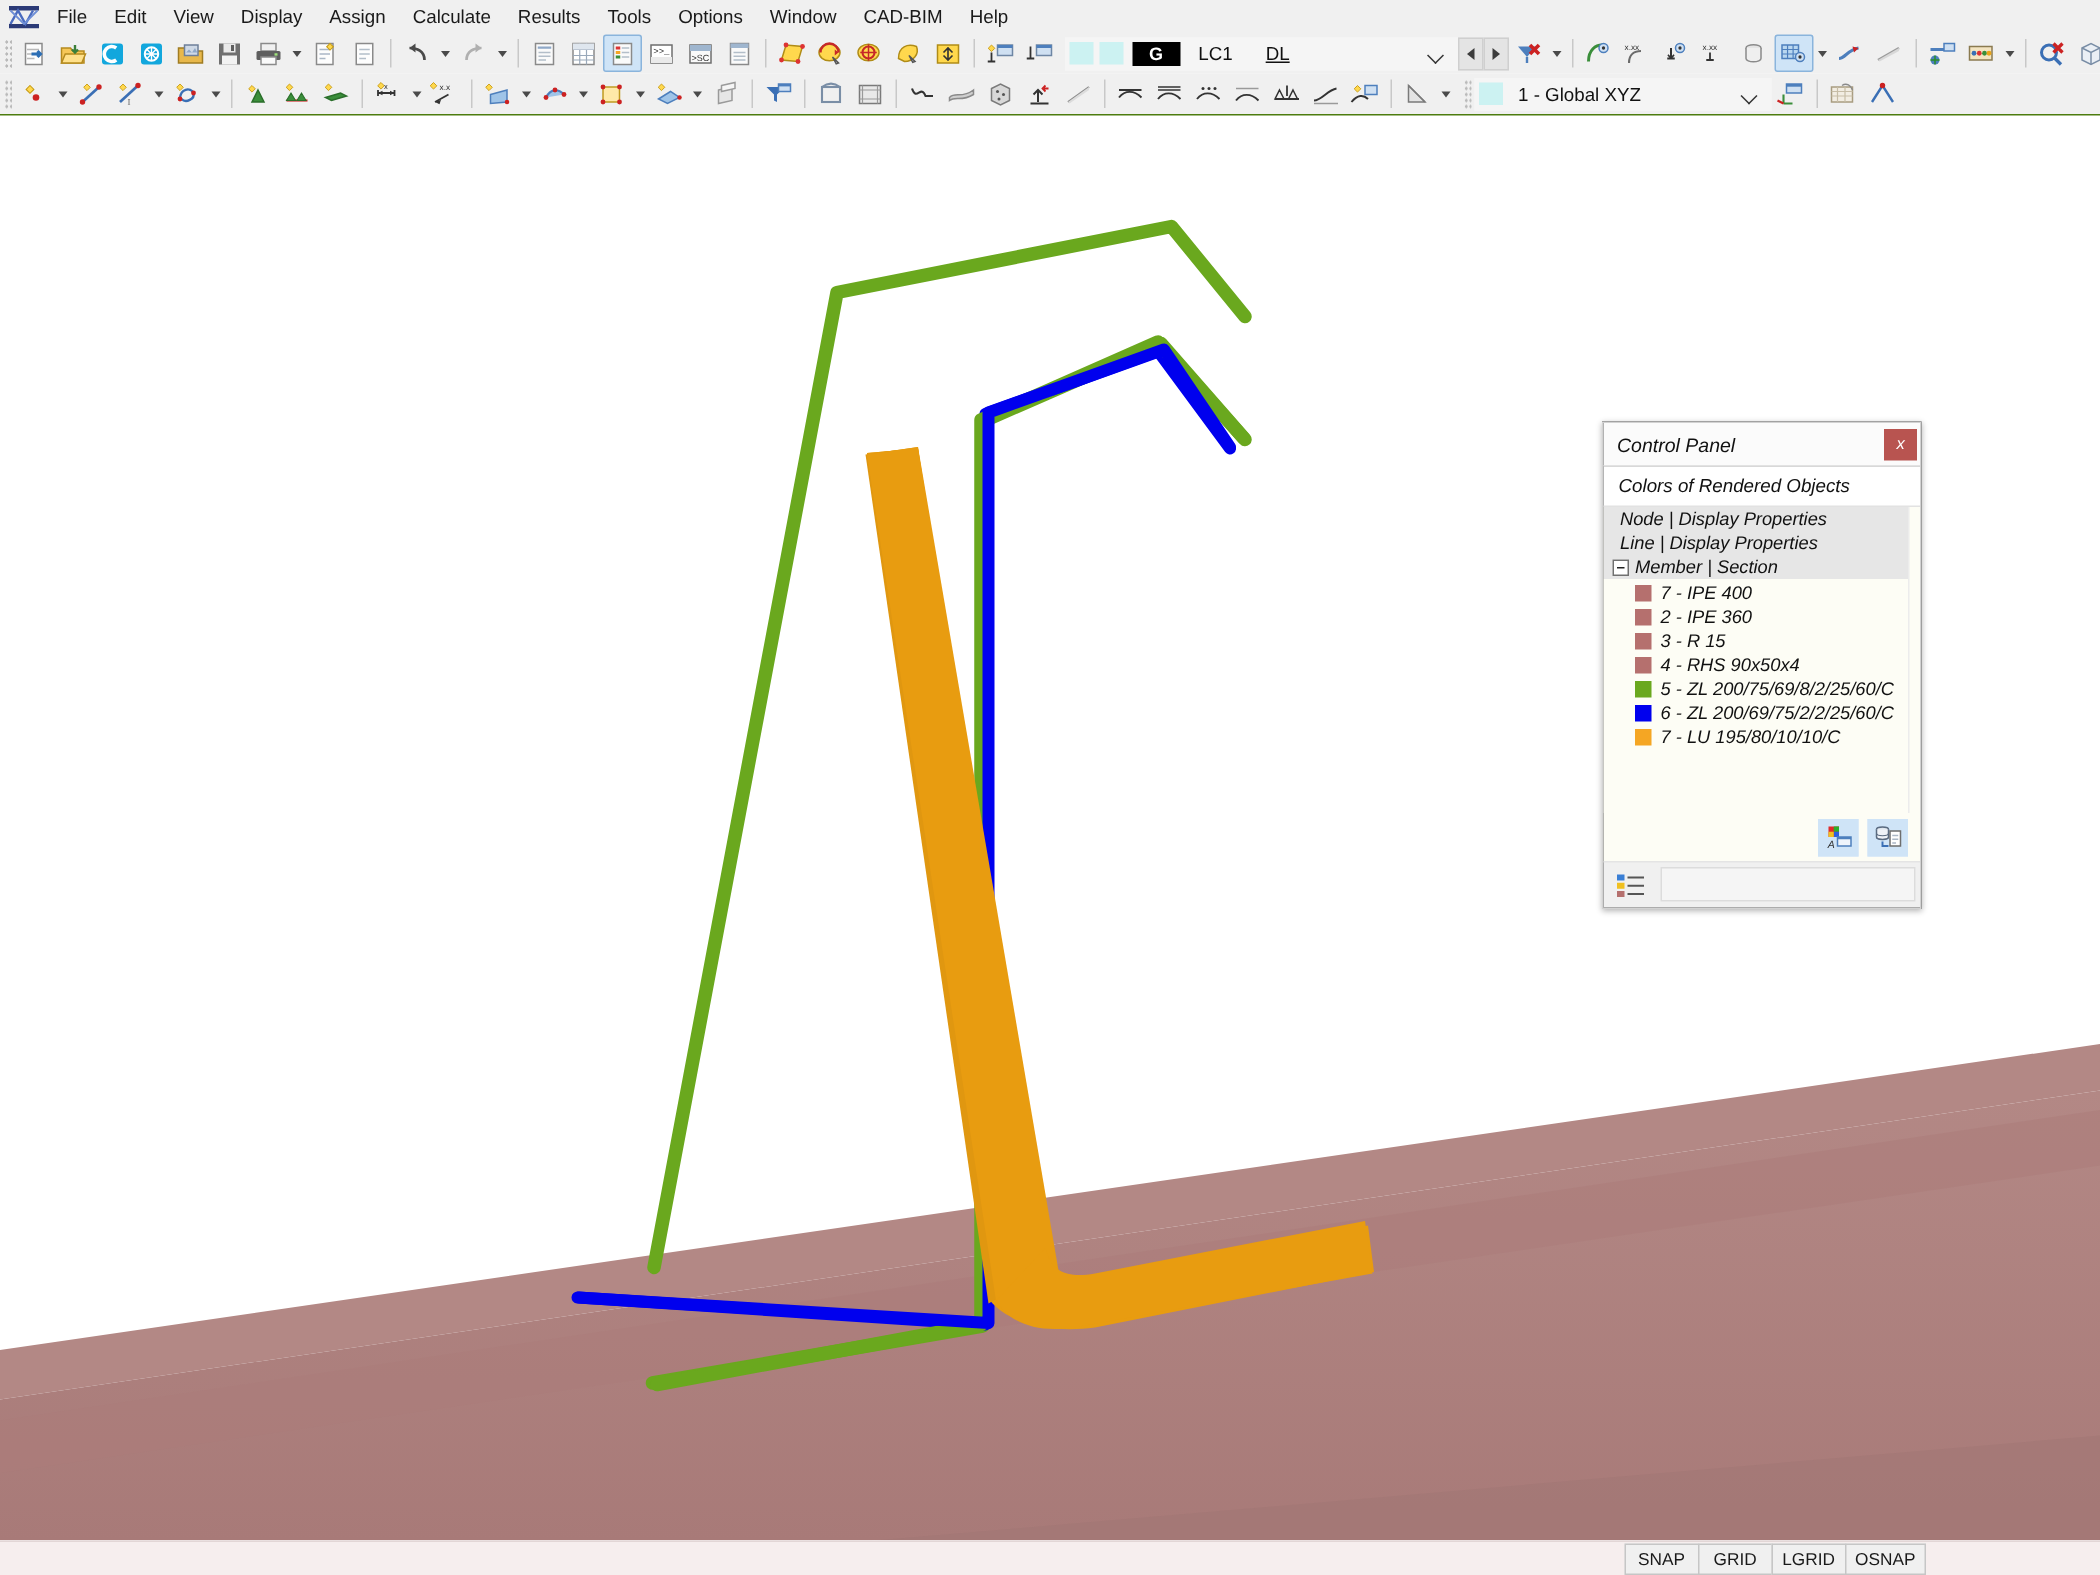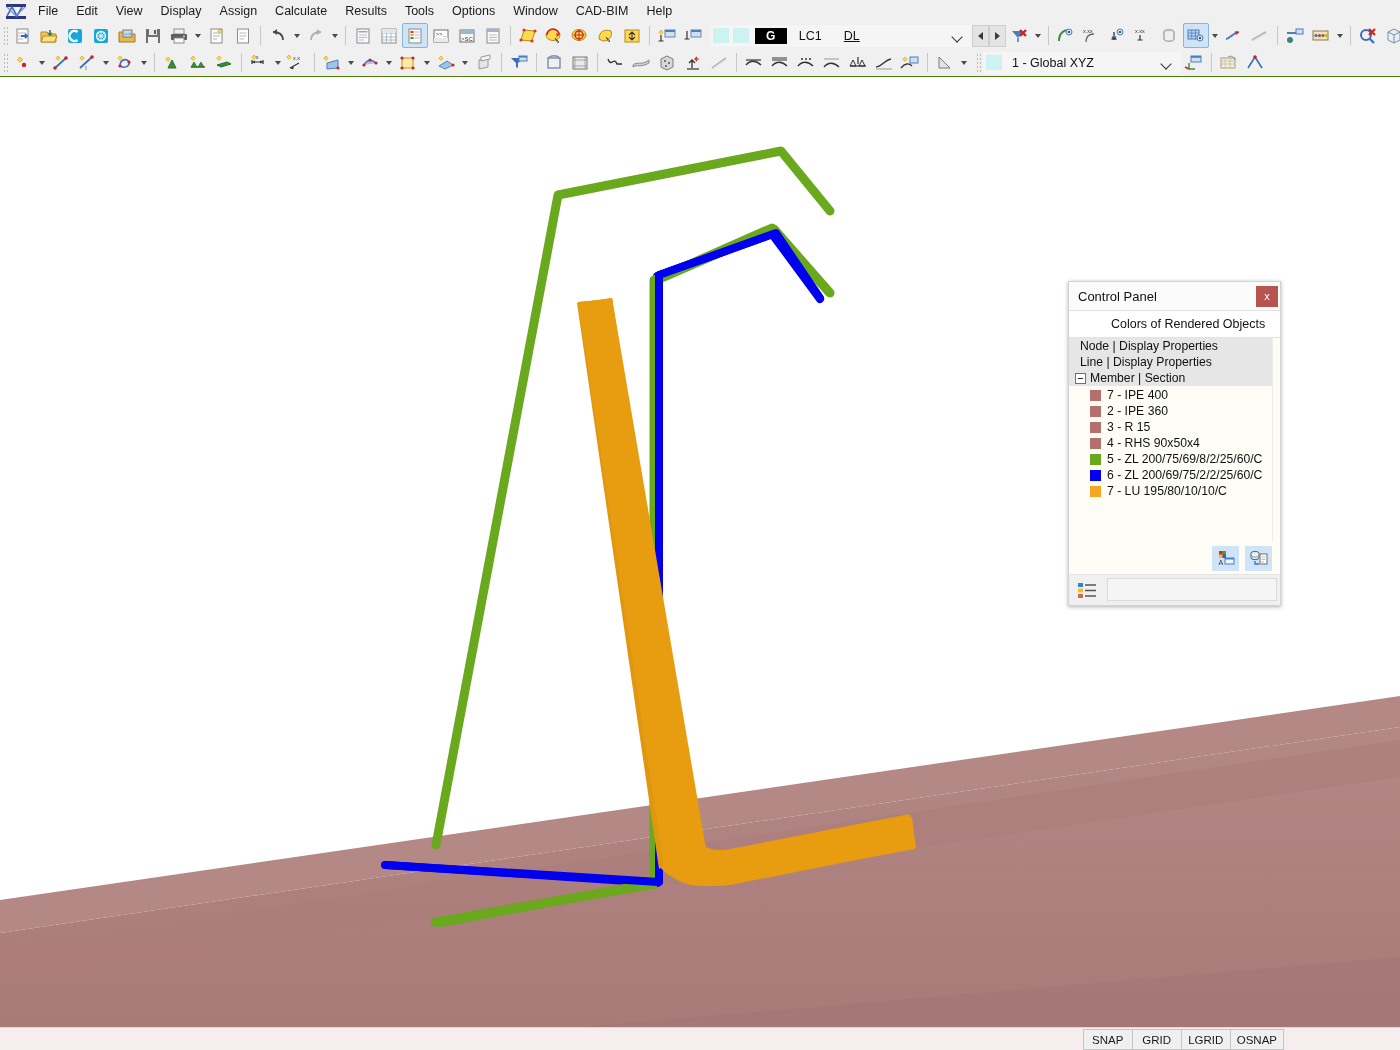--- a/index.html
+++ b/index.html
@@ -95,7 +95,7 @@
     background:#000000;
     box-shadow:0 1px 4px rgba(0,0,0,.30);
     border:1px solid #d2d2d2;
-    display:flex;flex-direction:column;
+    display:flex;flex-direction:column;font-style:italic;
   }
   .cp-title{
     height:28px;background:#fbfbfb;display:flex;align-items:center;

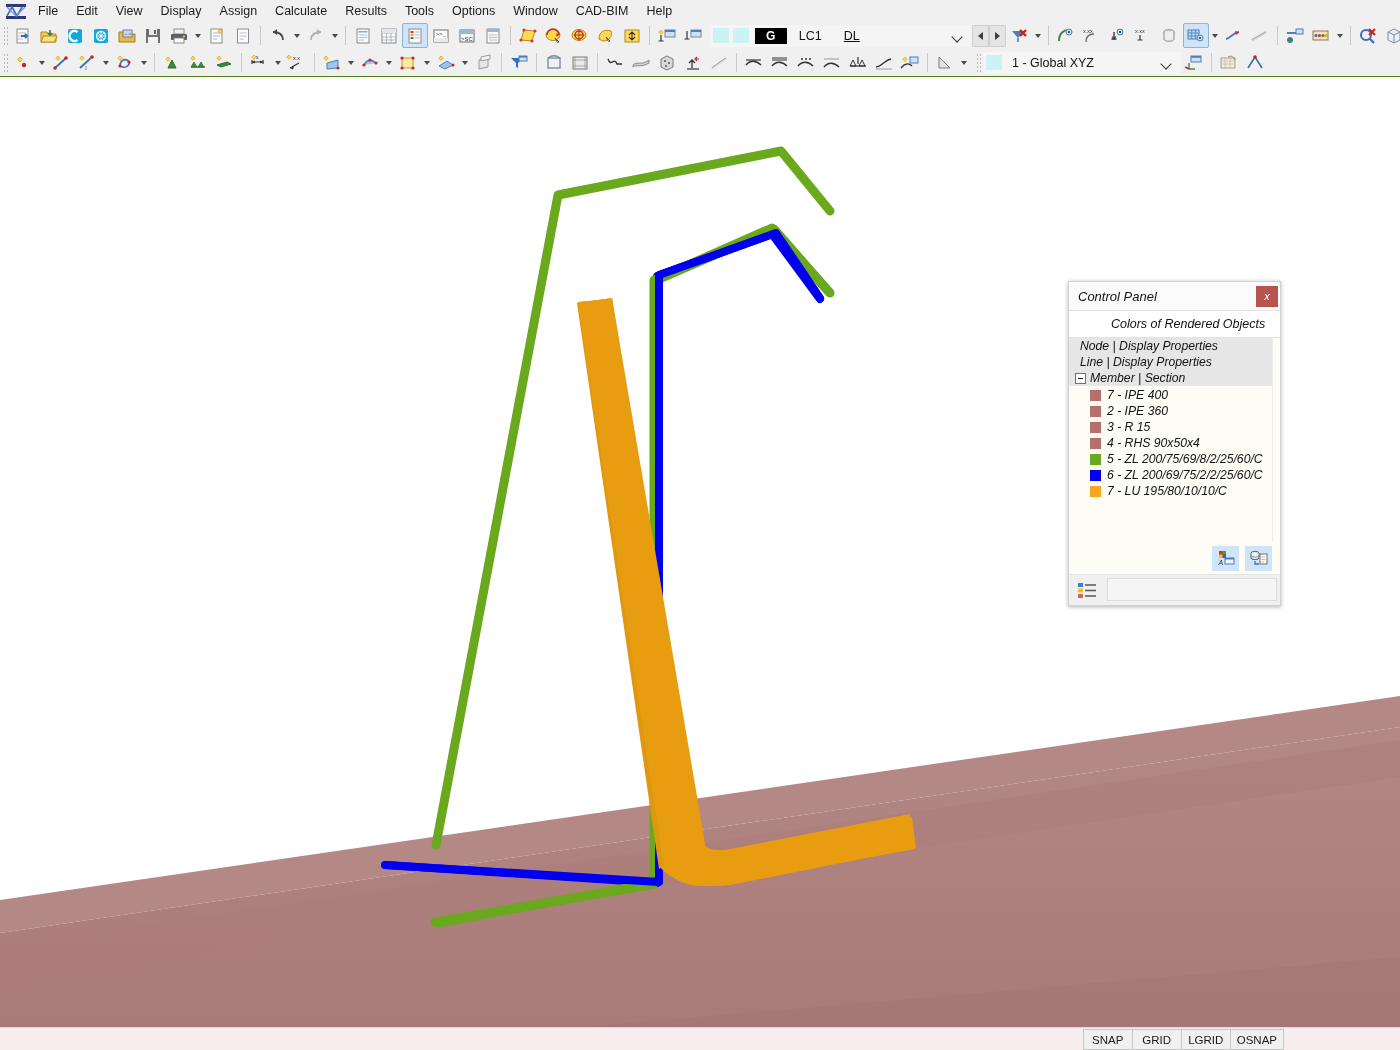--- a/index.html
+++ b/index.html
@@ -109,7 +109,7 @@
   }
   .cp-sub{
     height:26px;background:#fff;border-bottom:1px solid #e2e2e2;
-    display:flex;align-items:center;flex:none;padding-left:32px;
+    display:flex;align-items:center;flex:none;
   }
   .cp-sub span{font-size:12.5px;color:#111;margin-left:10px;}
   .cp-tree{

